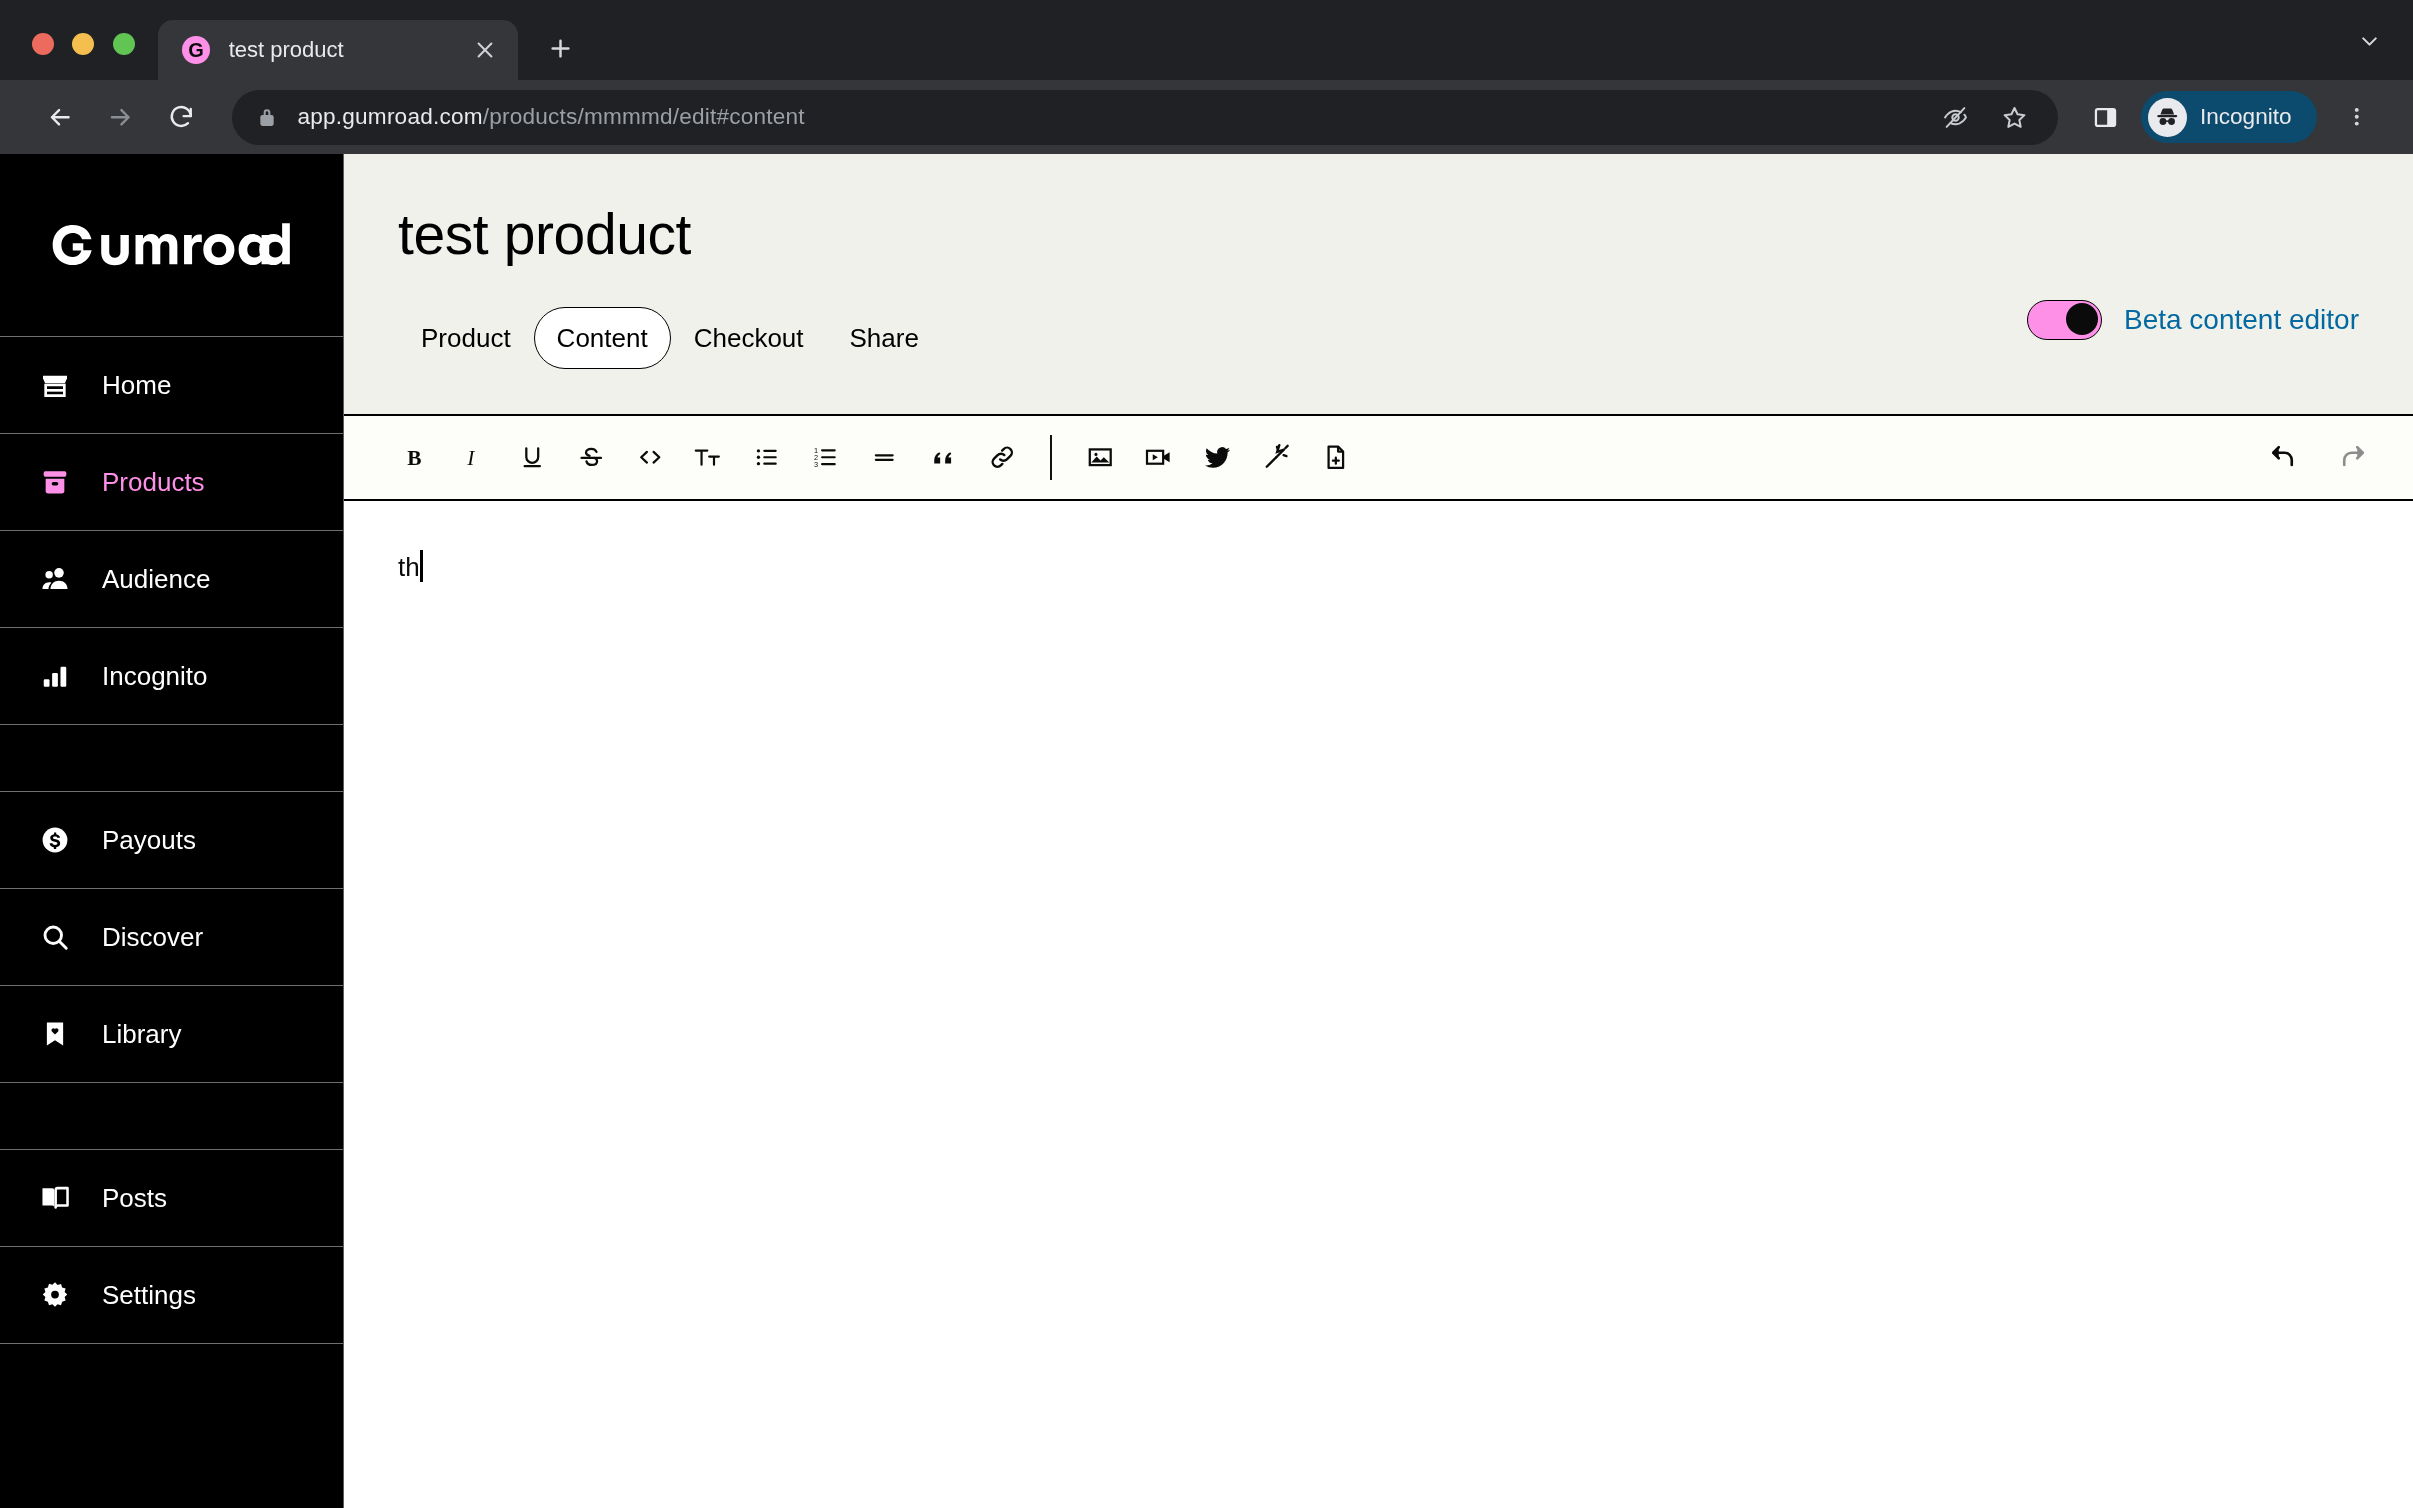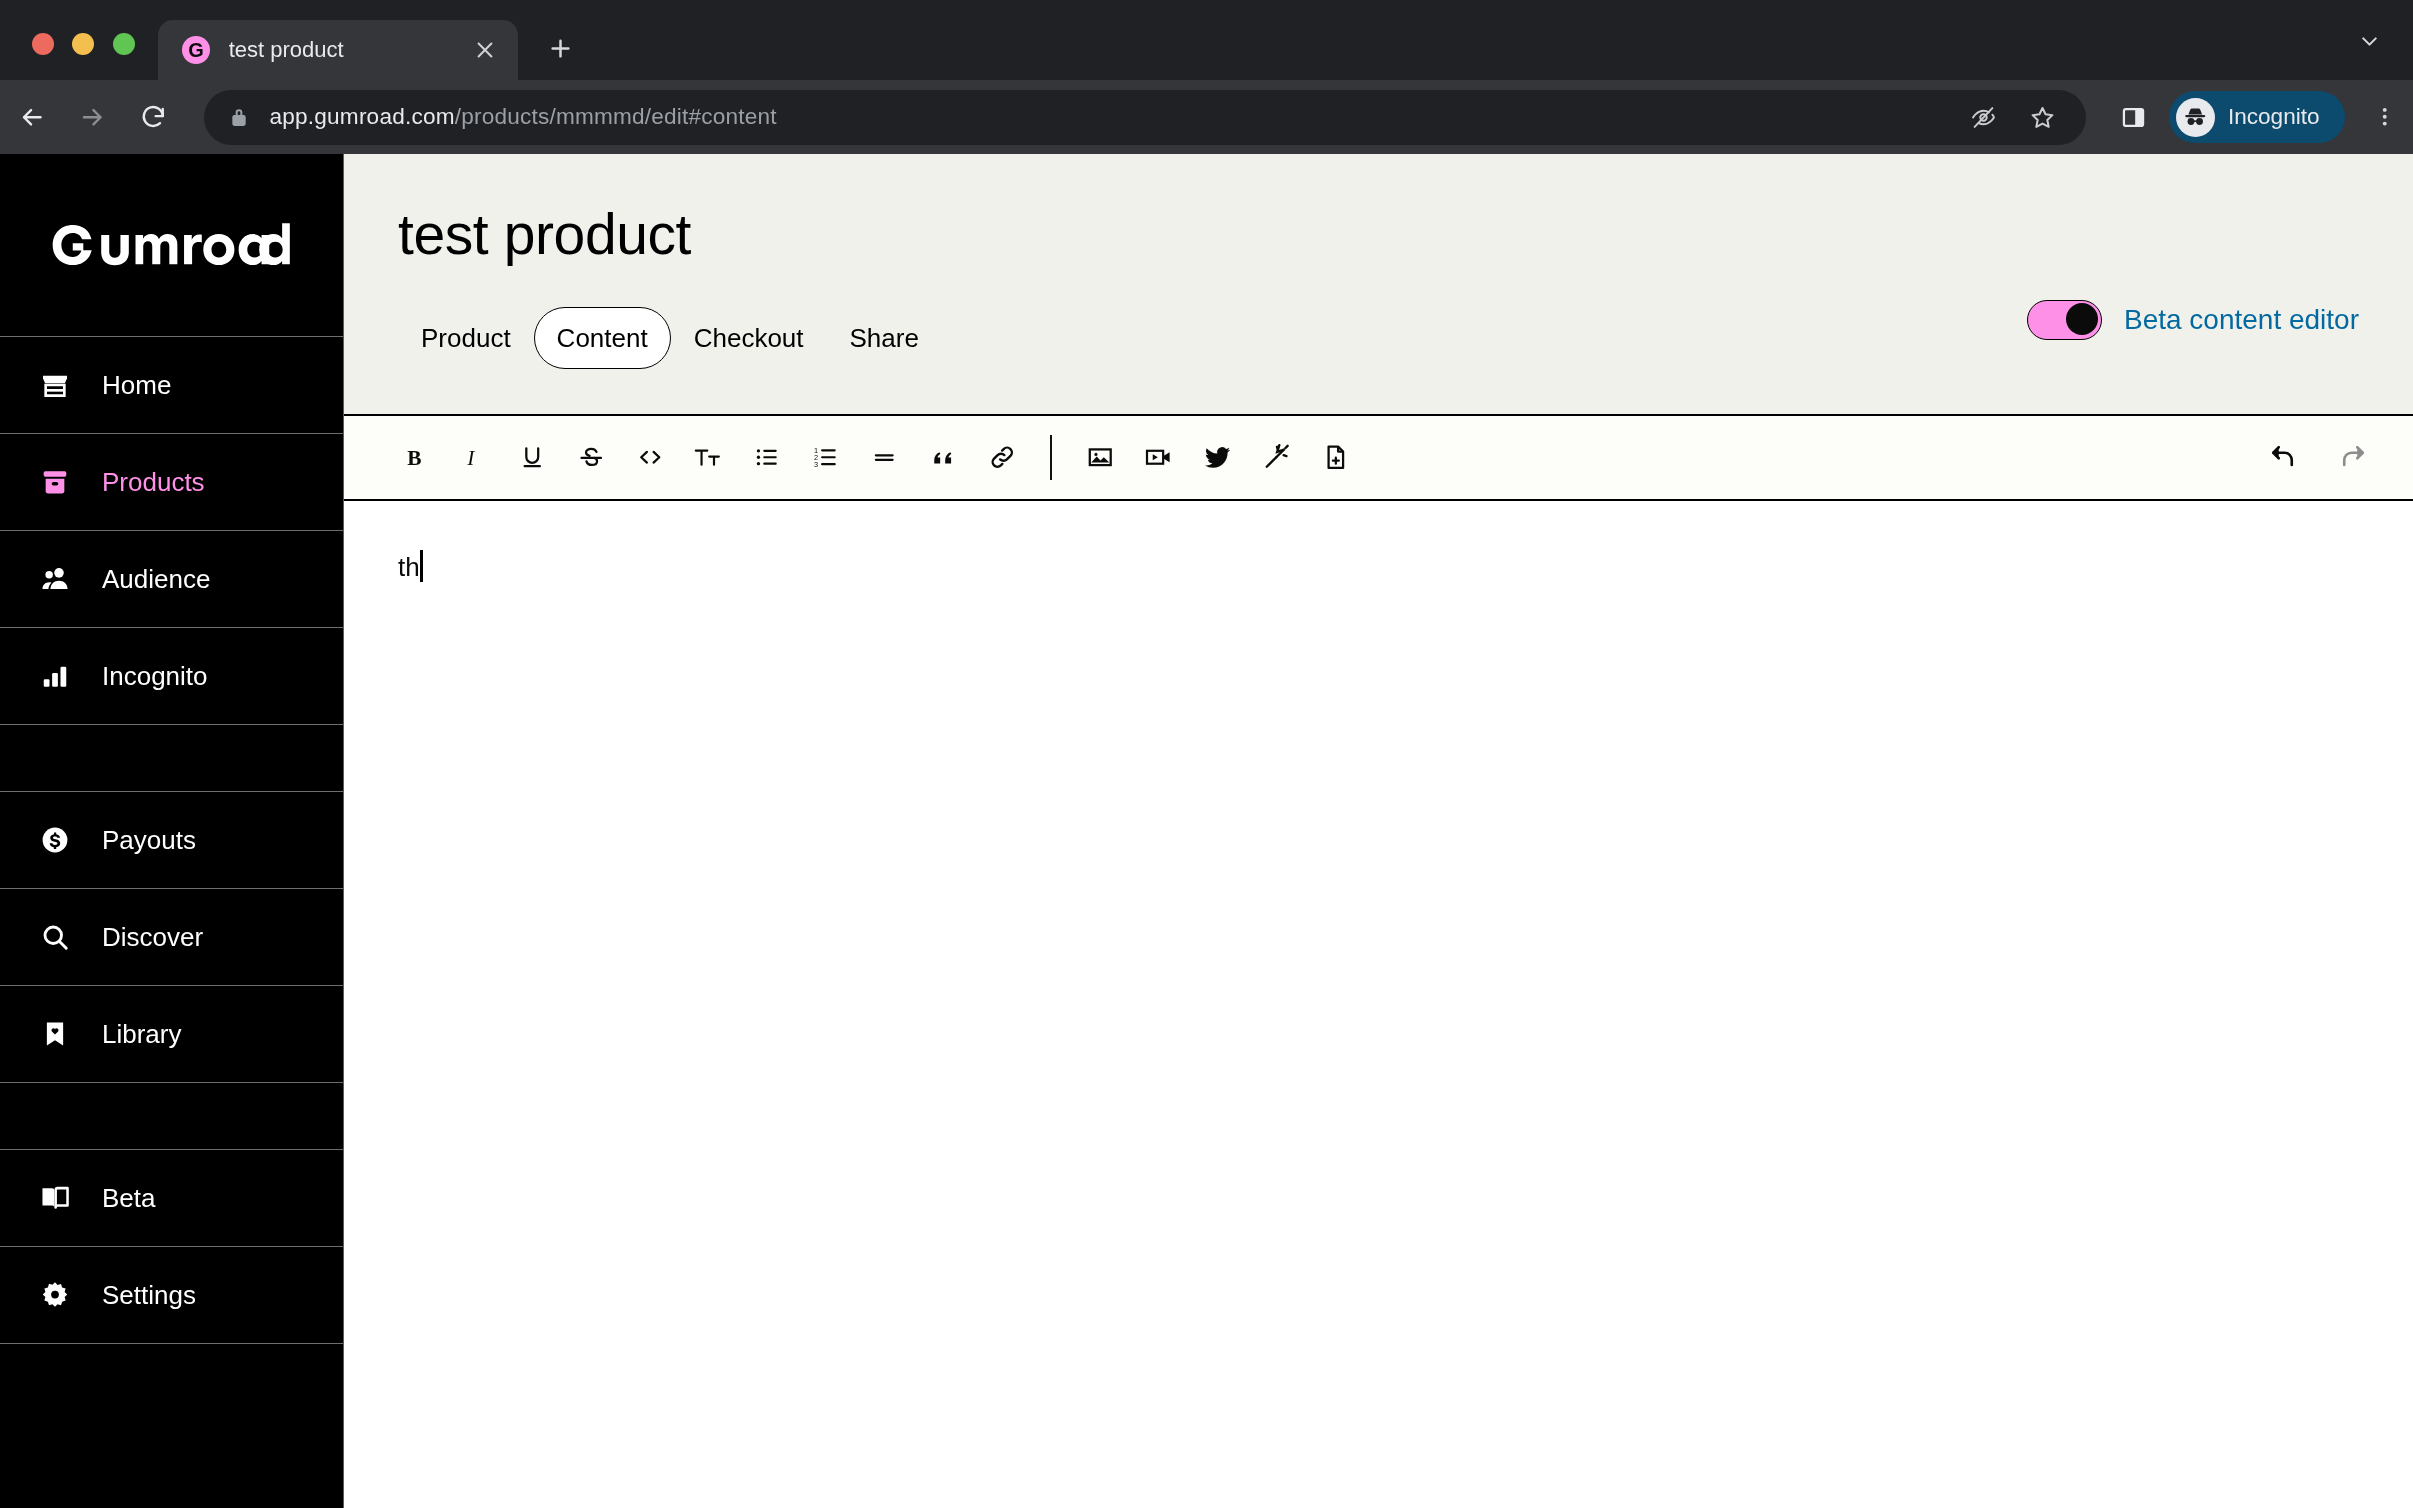--- a/index.html
+++ b/index.html
@@ -37,7 +37,7 @@
 
   .chev-down { margin-left: auto; margin-bottom: 15px; width: 47px; height: 47px; display:flex; align-items:center; justify-content:center; color:#D6D8DB; }
 
-  .toolbar { height: 74px; background: #35363A; display: flex; align-items: center; padding: 0 6px; gap: 8.4px; }
+  .toolbar { height: 74px; background: #35363A; display: flex; align-items: center; padding: 0 34px; gap: 8.4px; }
   .nav-btn { width: 52px; height: 52px; border-radius: 50%; display: flex; align-items: center; justify-content: center; color: #E8EAED; flex: none; }
   .nav-btn.disabled { color: #8B8E93; }
 

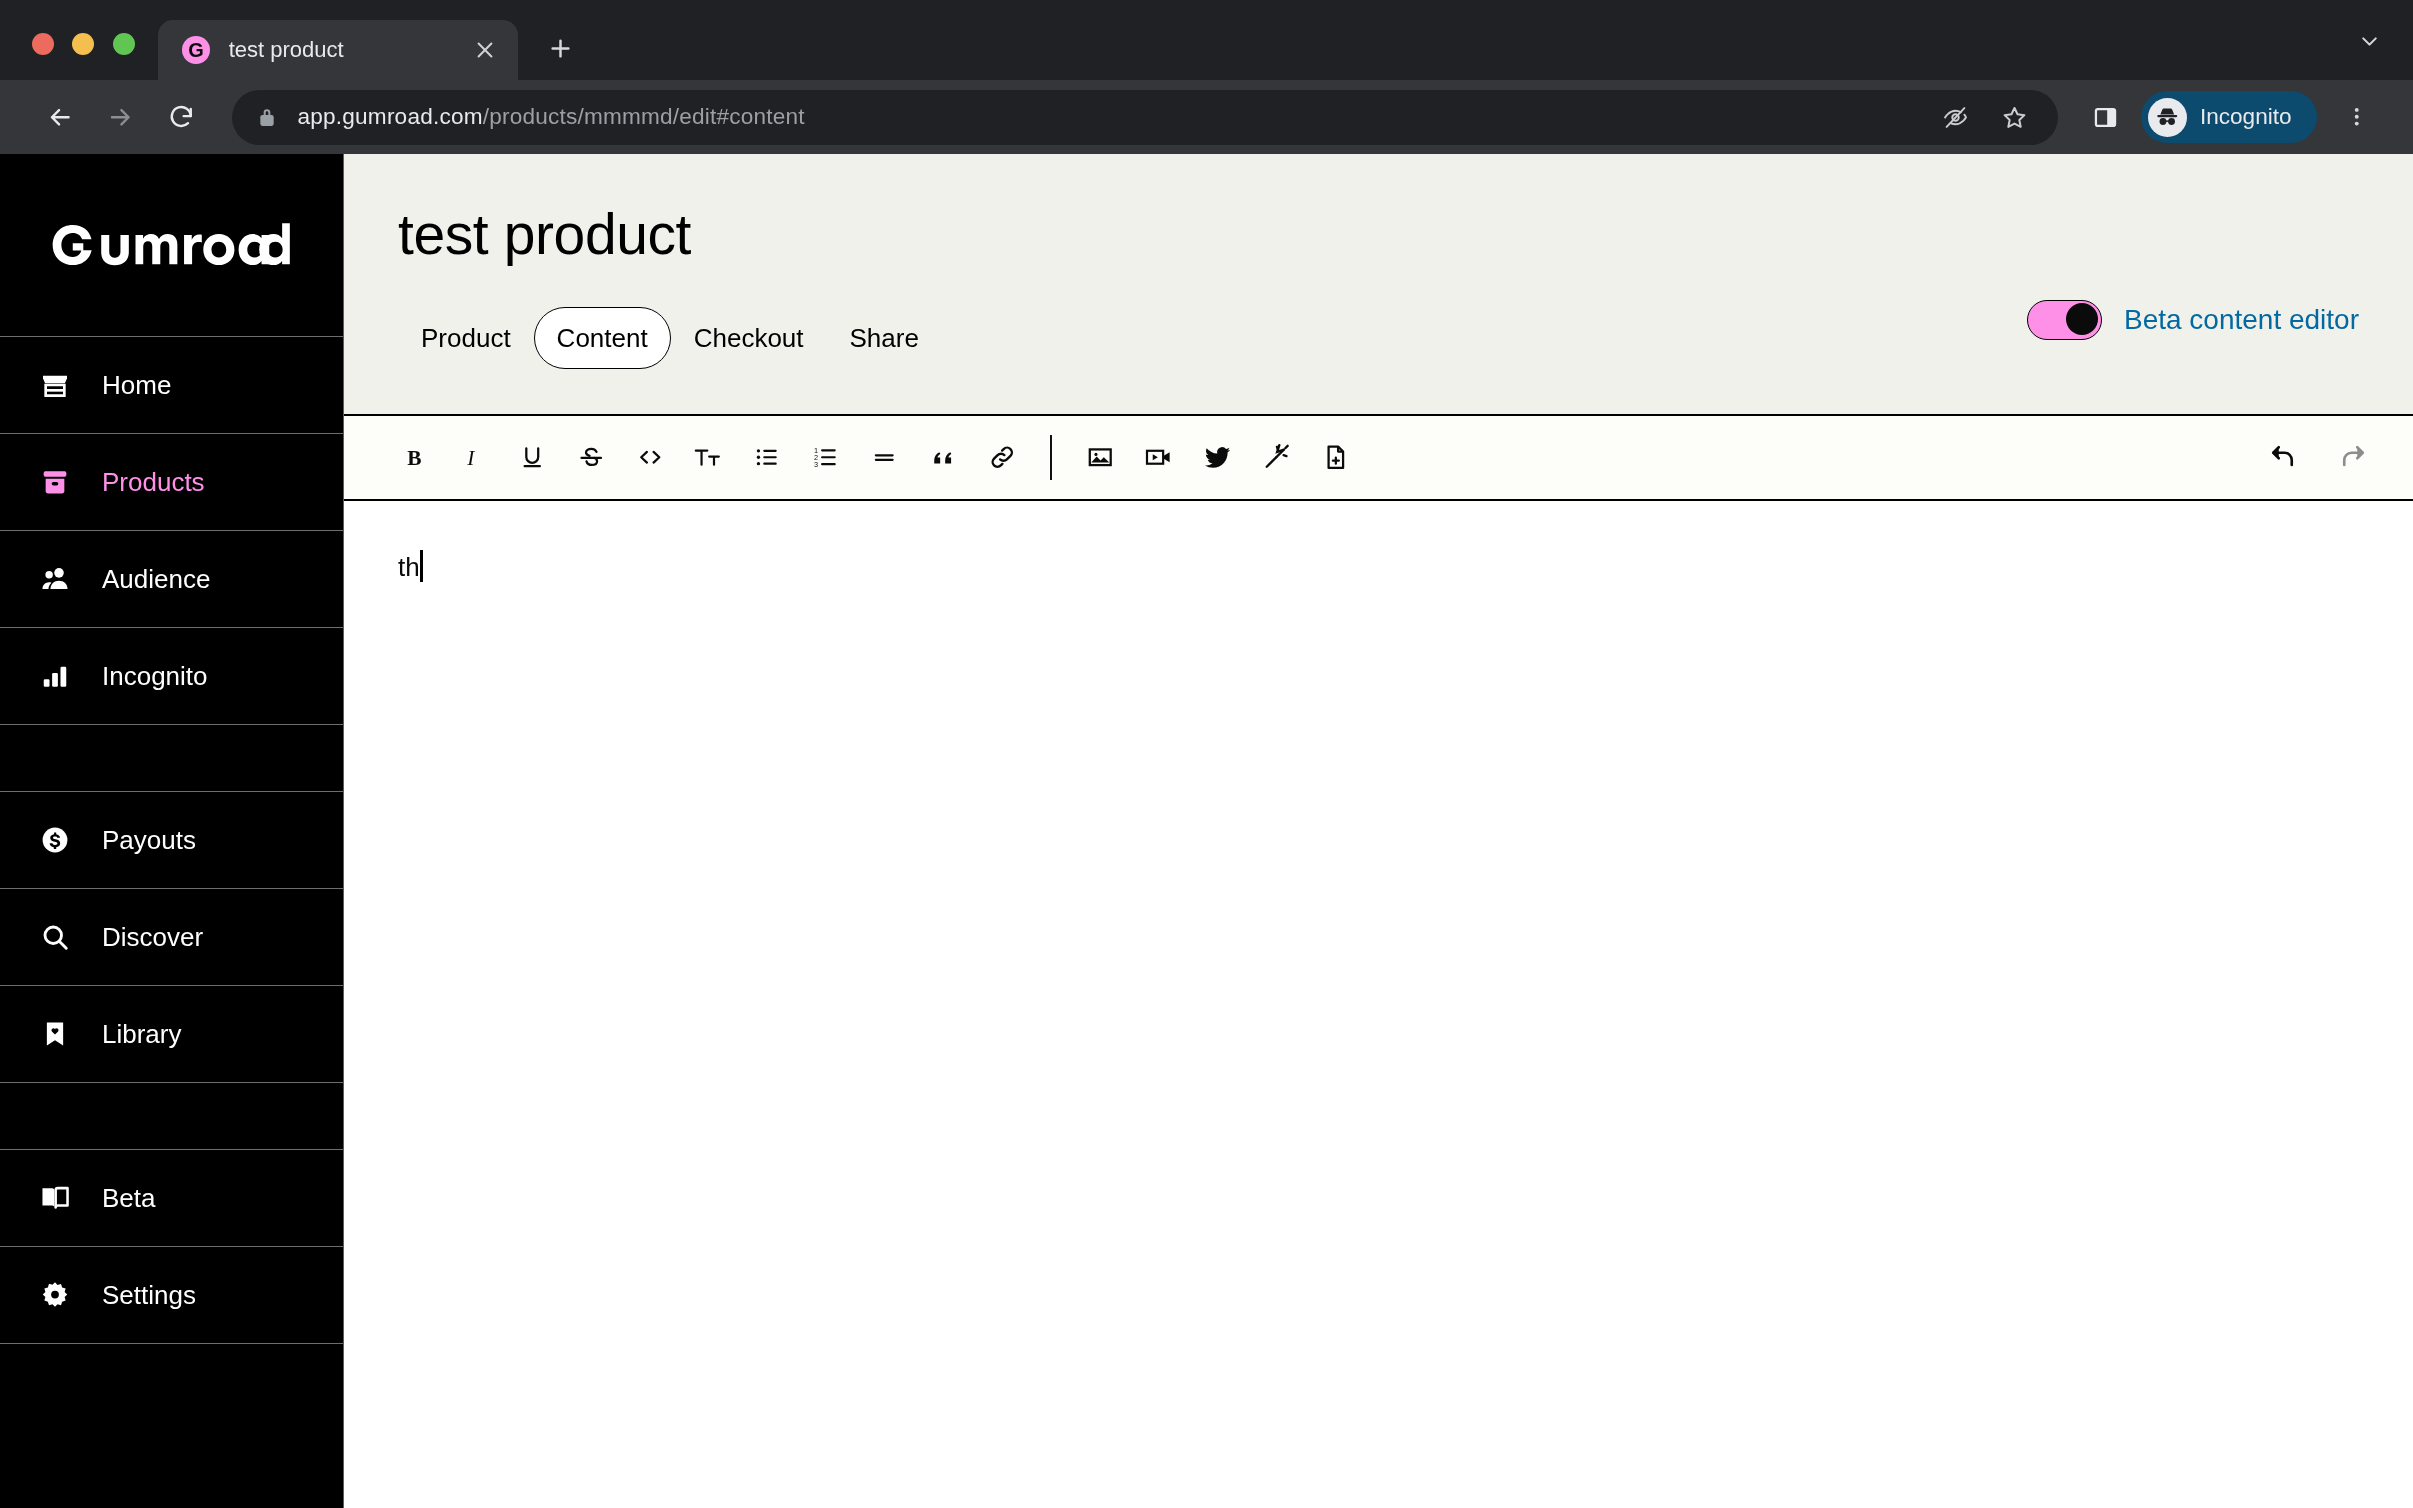--- a/index.html
+++ b/index.html
@@ -332,7 +332,7 @@
               <path d="M21.4 4.6h-7.3c-.9 0-1.6.7-1.6 1.6v13c0-.9.7-1.6 1.6-1.6h7.3z" fill="none" stroke="#fff" stroke-width="1.9" stroke-linejoin="round"></path>
             </svg>
         </span>
-        <span>Beta</span>
+        <span>Posts</span>
       </div>
 
       <div class="nav-item">

